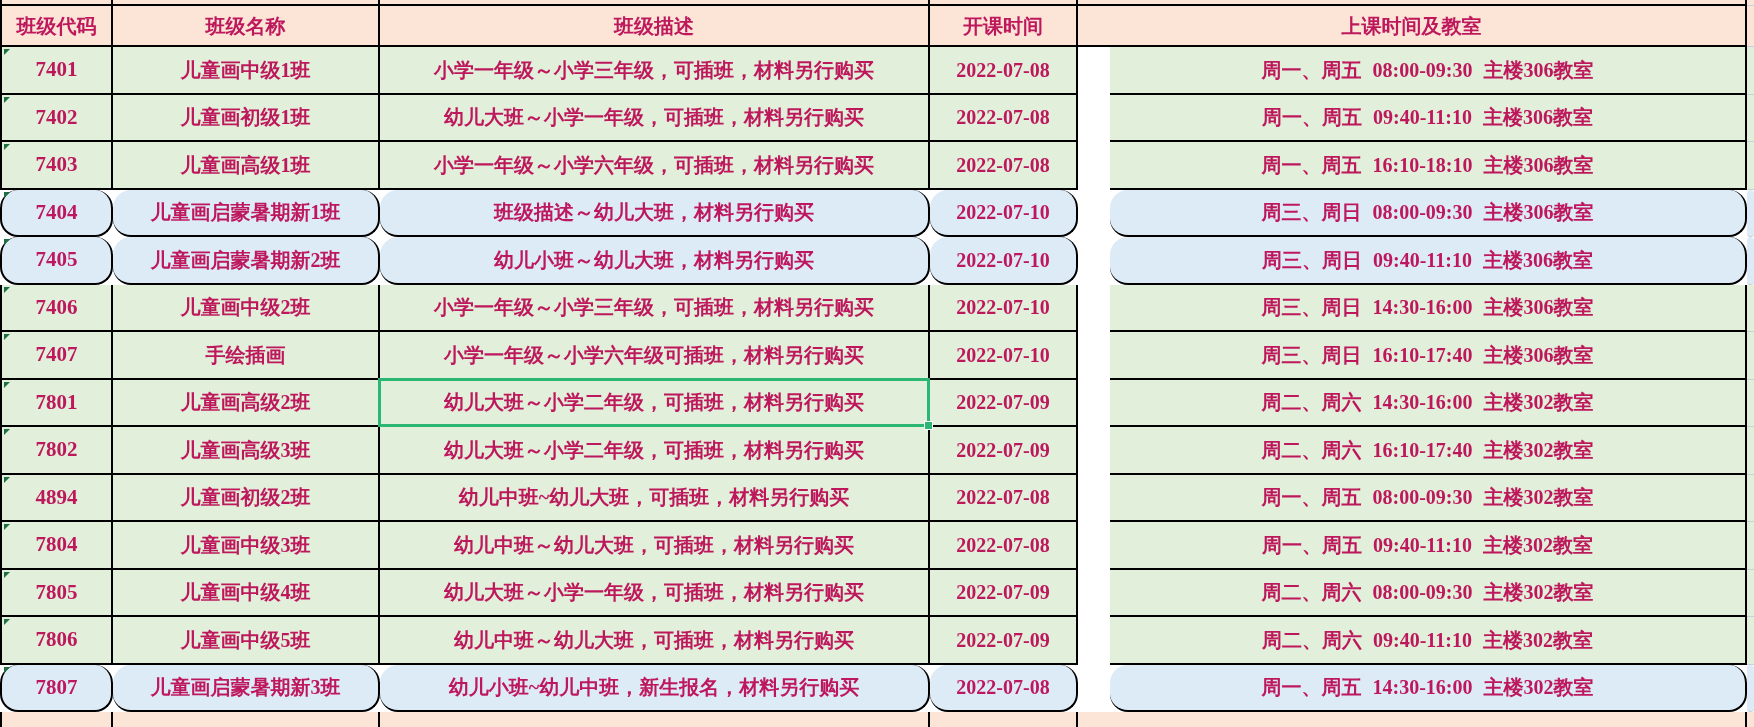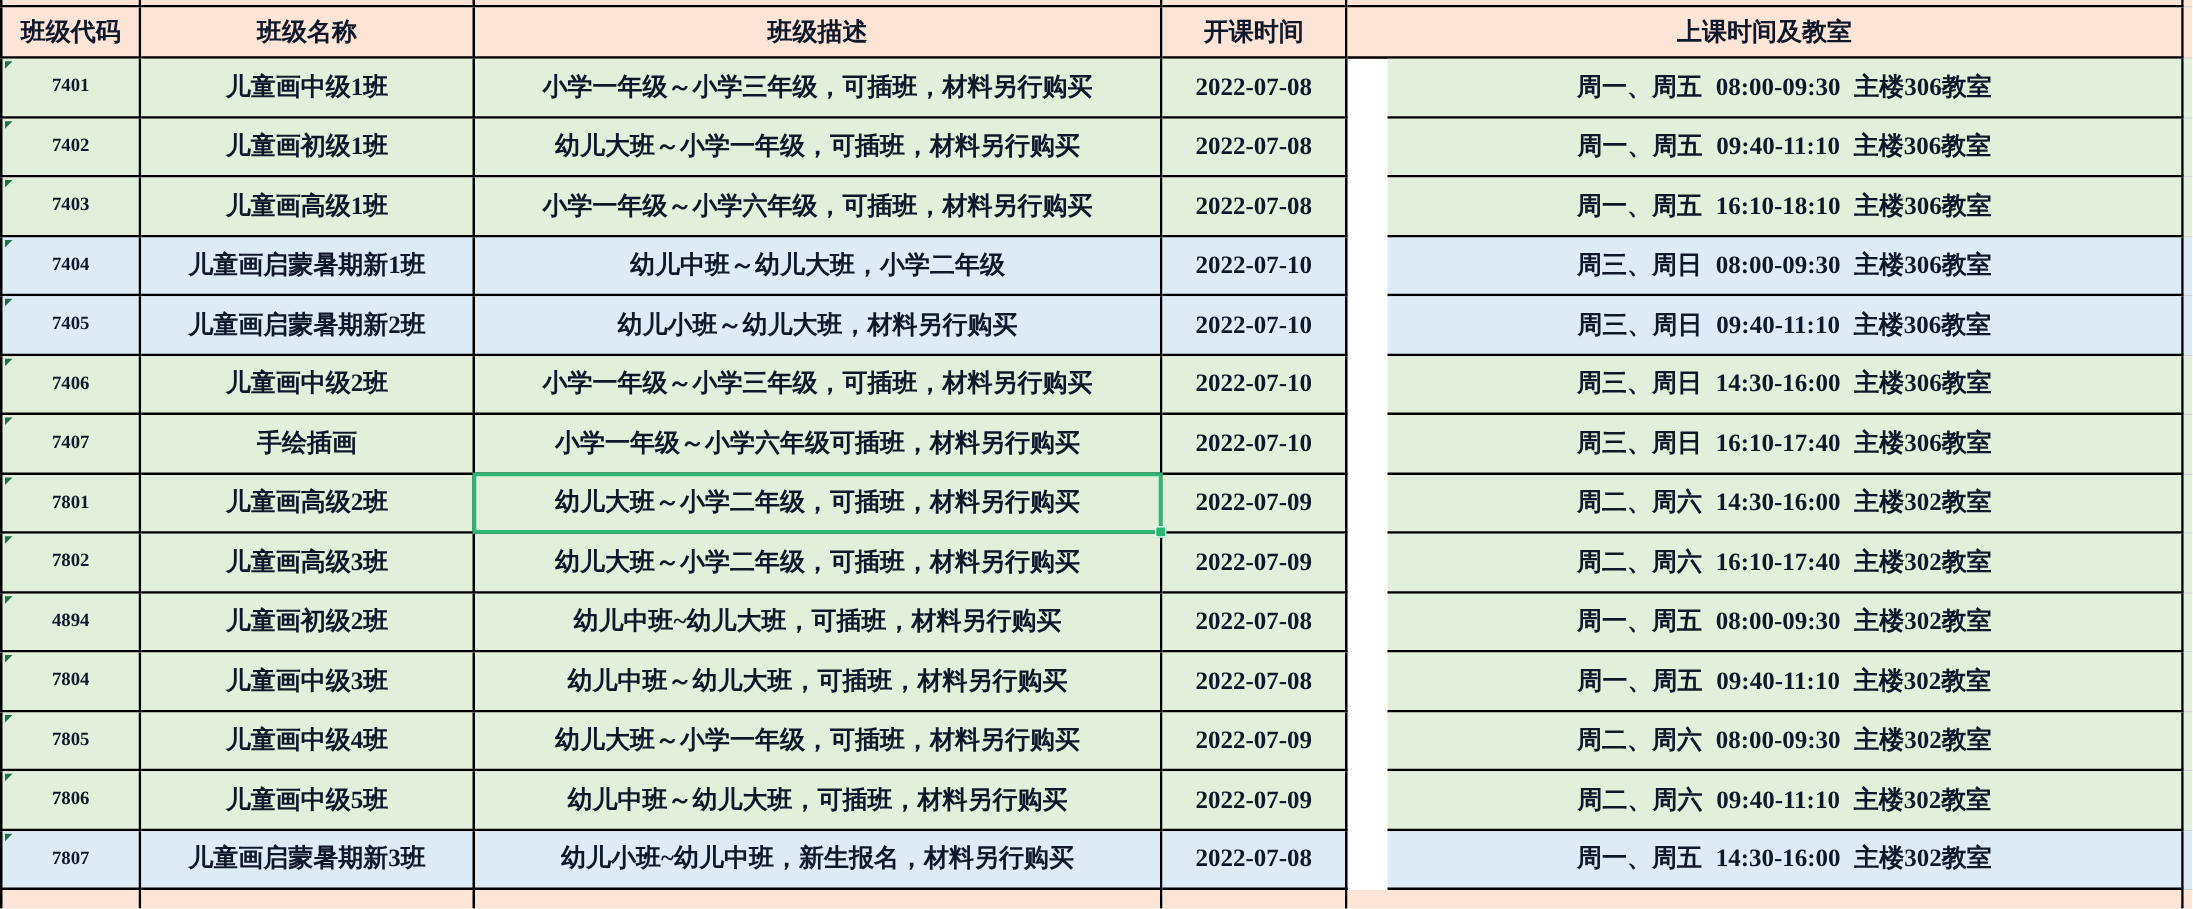--- a/index.html
+++ b/index.html
@@ -11,7 +11,7 @@
     grid-template-rows:6px 41px repeat(14,47.5px) 15px;
     font-family:"Liberation Serif","DejaVu Serif",serif;
     font-weight:700;
-    color:#0f172a;
+    color:#be185d;
     background:#fff;
     overflow:hidden;
     text-align:right;

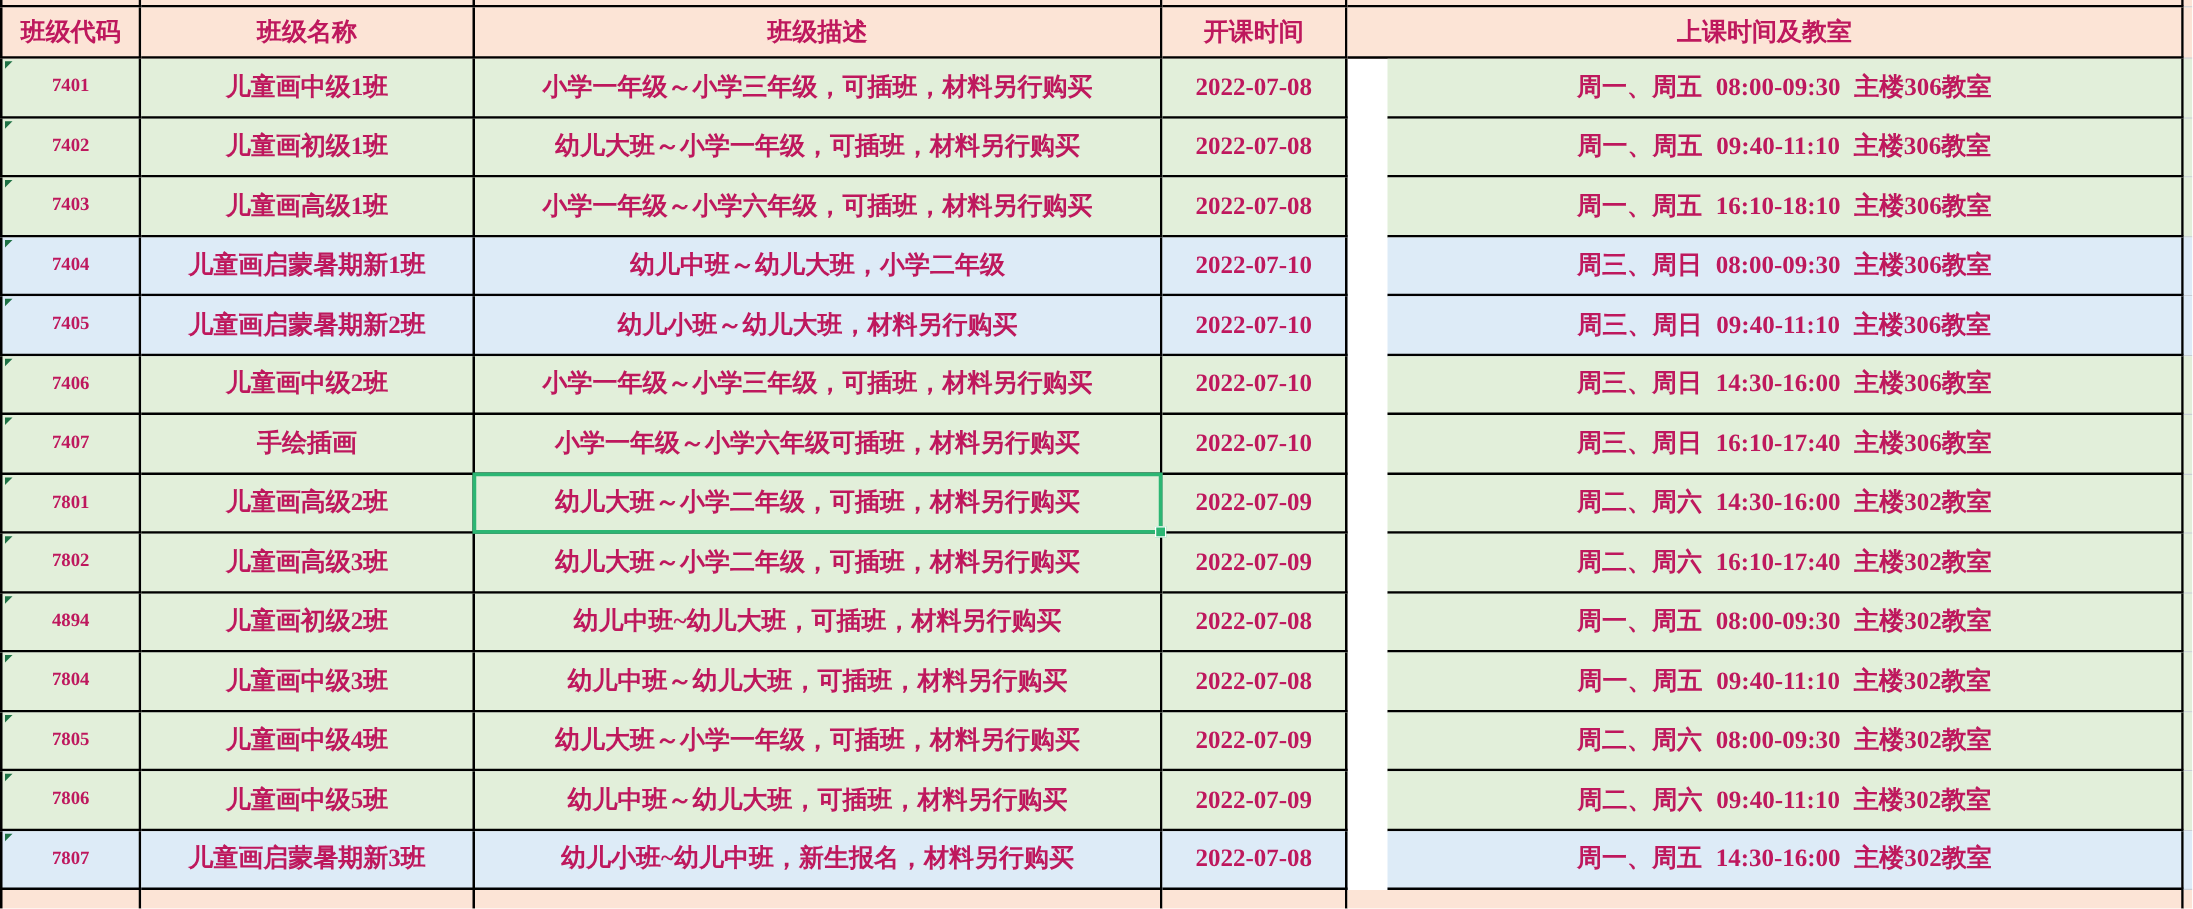--- a/index.html
+++ b/index.html
@@ -41,7 +41,7 @@
   }
   .strip.sliver-bottom{border-bottom:none;}
   .schedule{word-spacing:6px;margin-left:32px;}
-  .code-cell{font-size:15px;}
+  .code-cell{font-size:21px;}
   
   .err-tri{
     position:absolute;left:2px;top:2px;

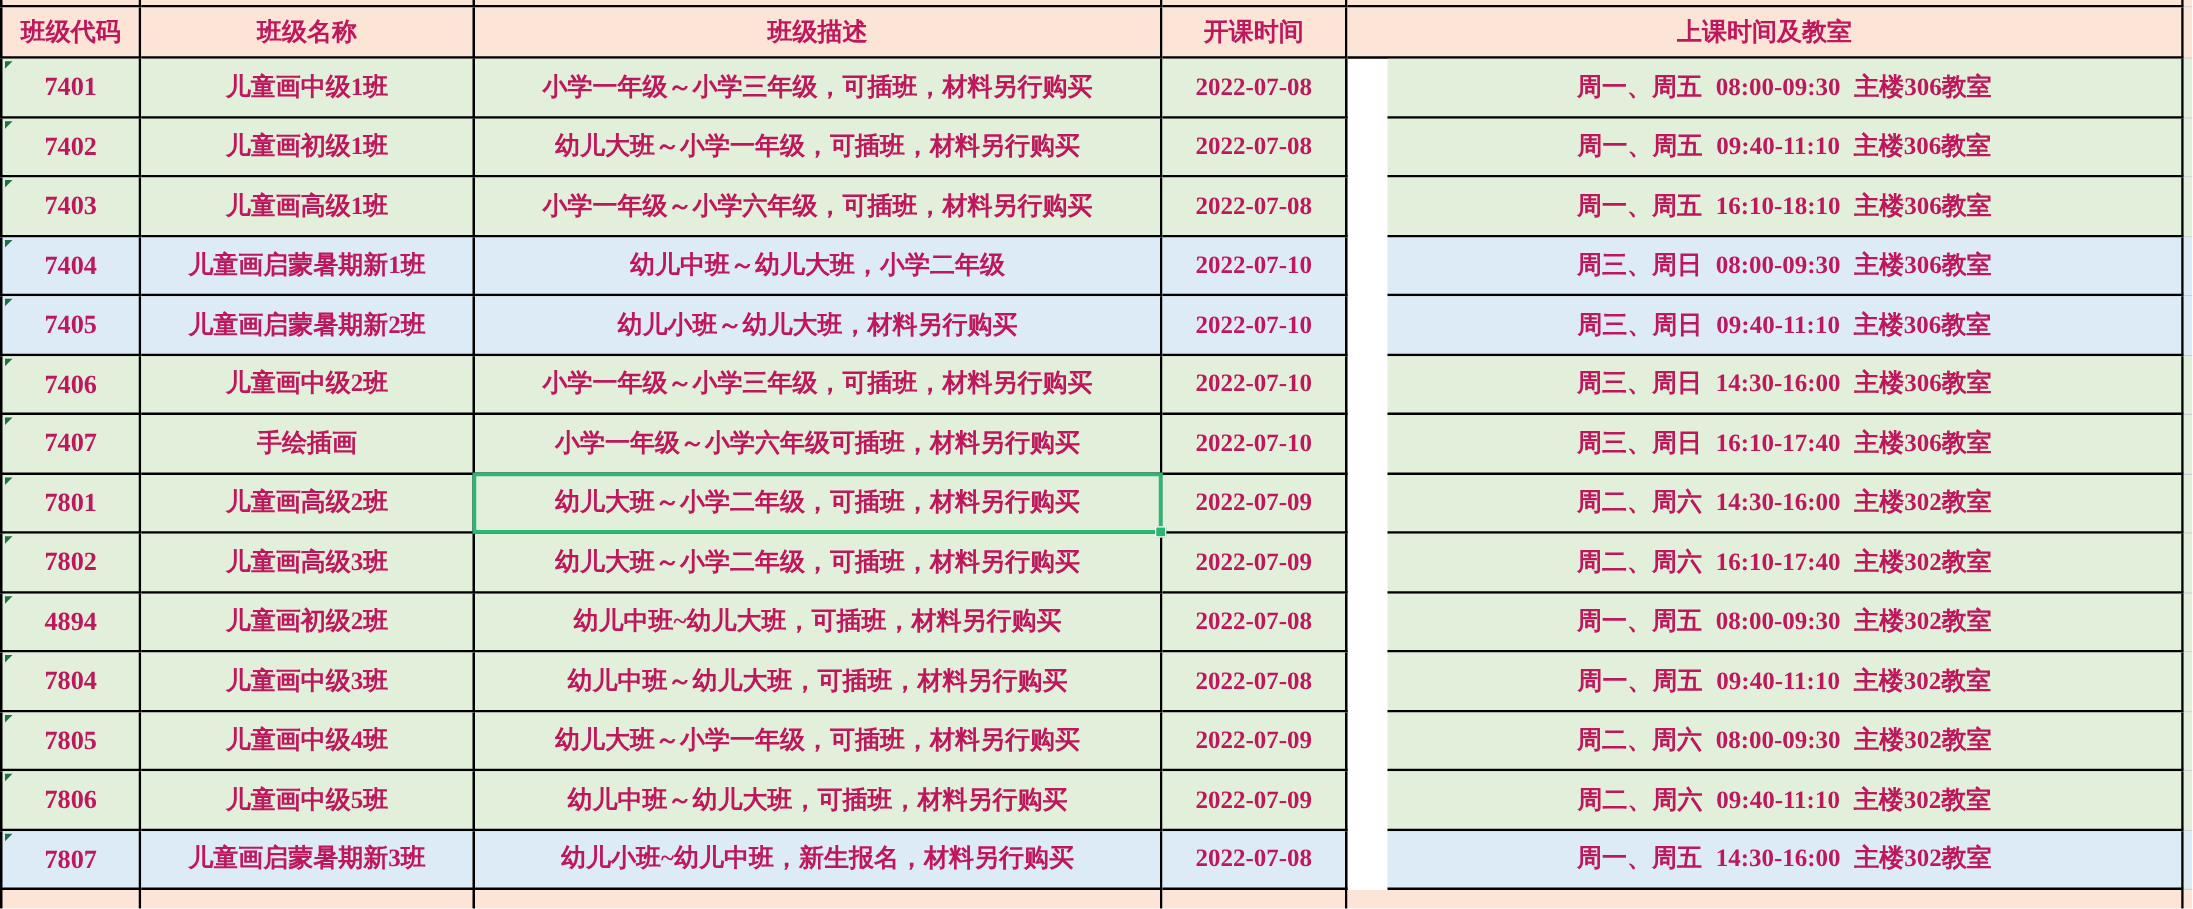--- a/index.html
+++ b/index.html
@@ -30,7 +30,7 @@
   .first{border-left:2px solid var(--grid-border,#000);}
   .hdr{background:var(--header-fill,#fce4d6);font-size:20px;}
   .green{background:var(--green-fill,#e2efda);}
-  .blue{background:var(--blue-fill,#ddebf7);}
+  .blue{background:var(--blue-fill,#ddebf7);border-radius:18px;}
   .peach{background:var(--header-fill,#fce4d6);}
   .sliver-top{border-bottom:2px solid var(--grid-border,#000);}
   .sliver-bottom{border-bottom:none;}

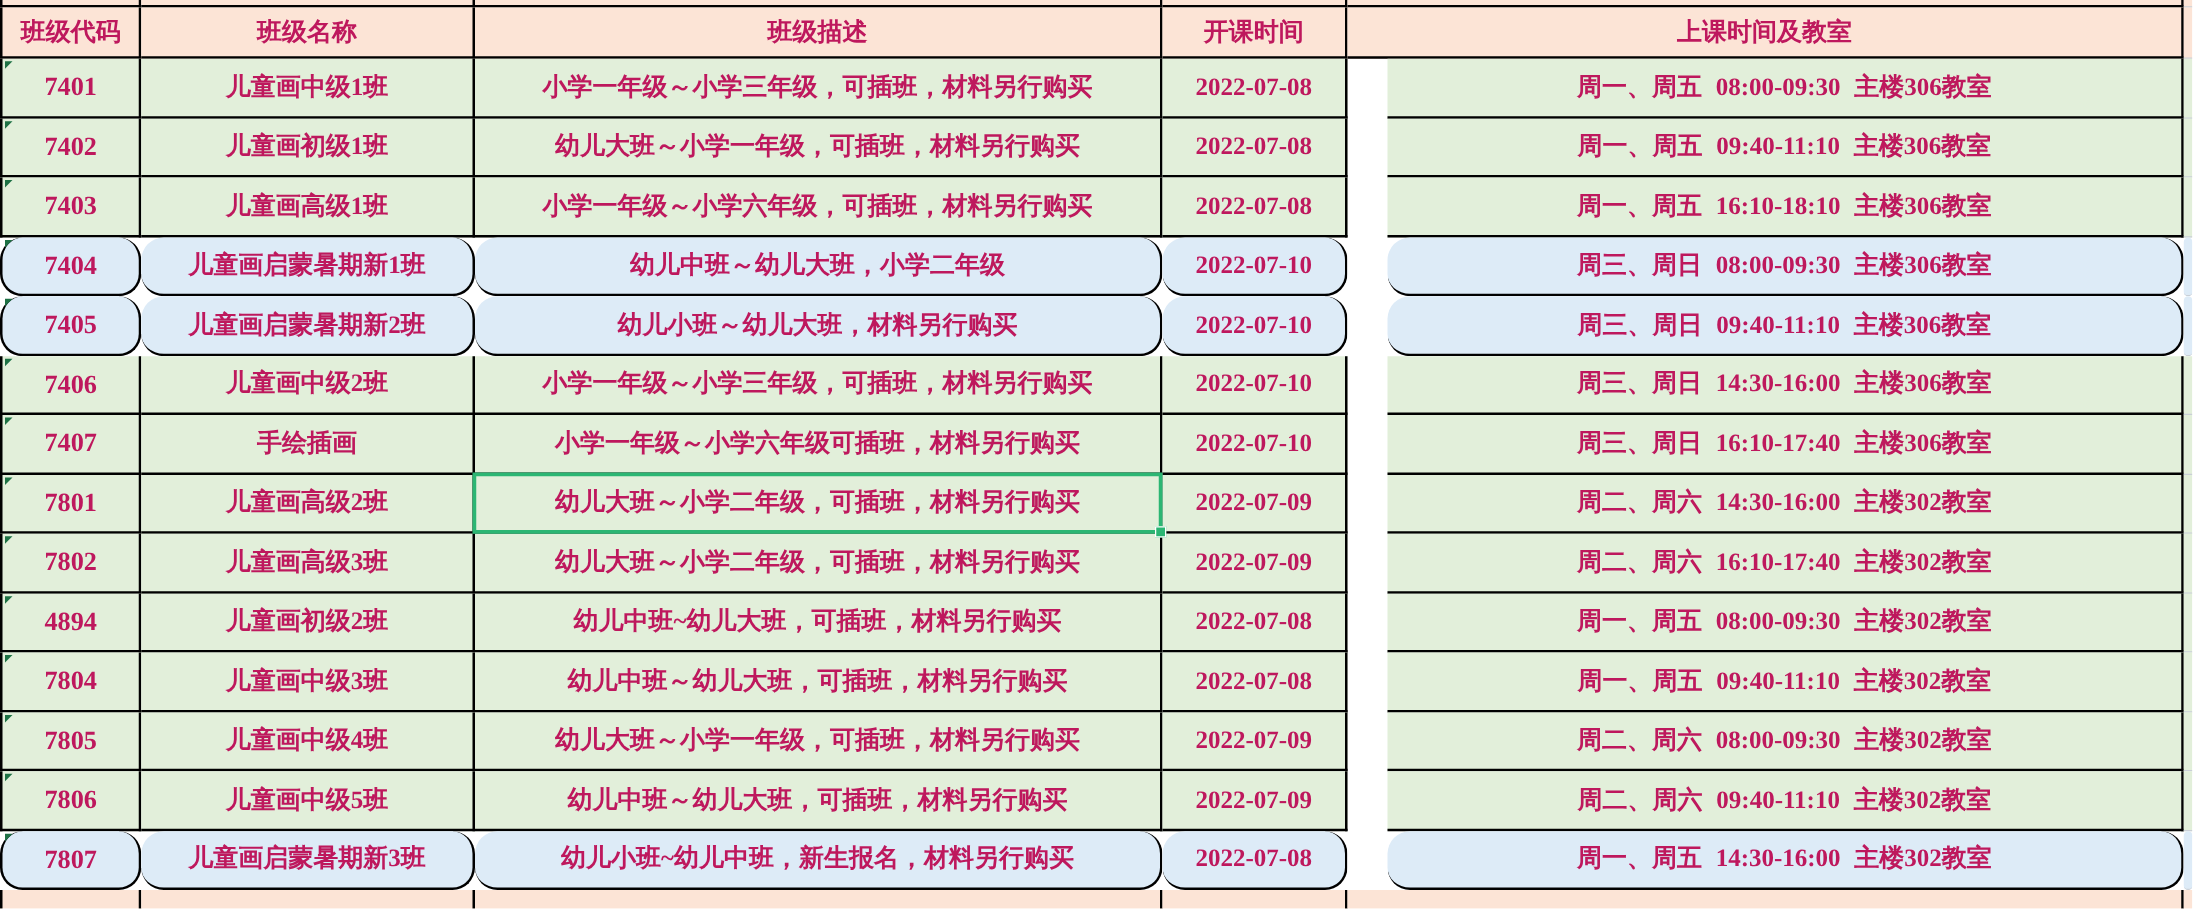--- a/index.html
+++ b/index.html
@@ -117,7 +117,7 @@
       <span>7404</span>
     </div>
     <div class="cell blue name">儿童画启蒙暑期新1班</div>
-    <div class="cell blue desc">幼儿中班～幼儿大班，小学二年级</div>
+    <div class="cell blue desc">班级描述～幼儿大班，材料另行购买</div>
     <div class="cell blue start">2022-07-10</div>
     <div class="cell blue schedule">周三、周日 08:00-09:30 主楼306教室</div>
     <div class="cell blue strip"></div>

